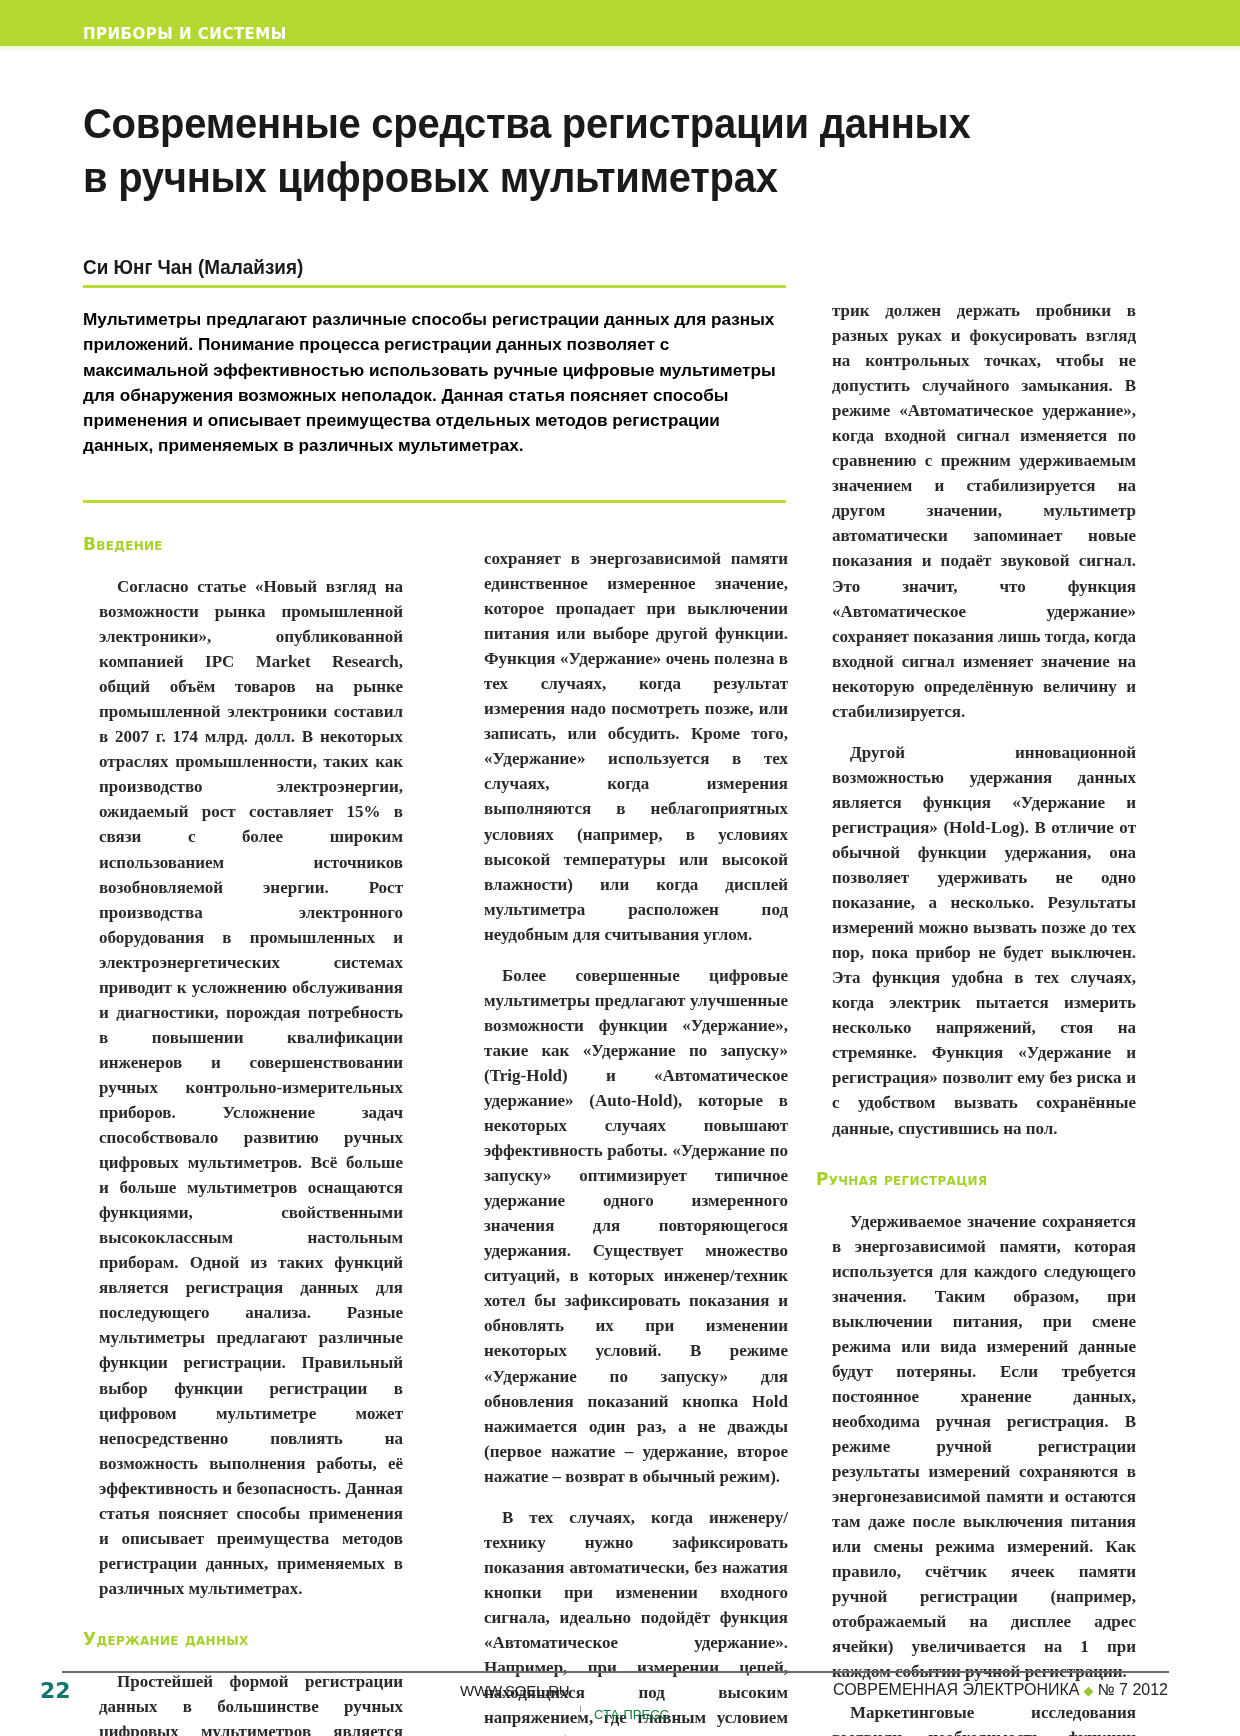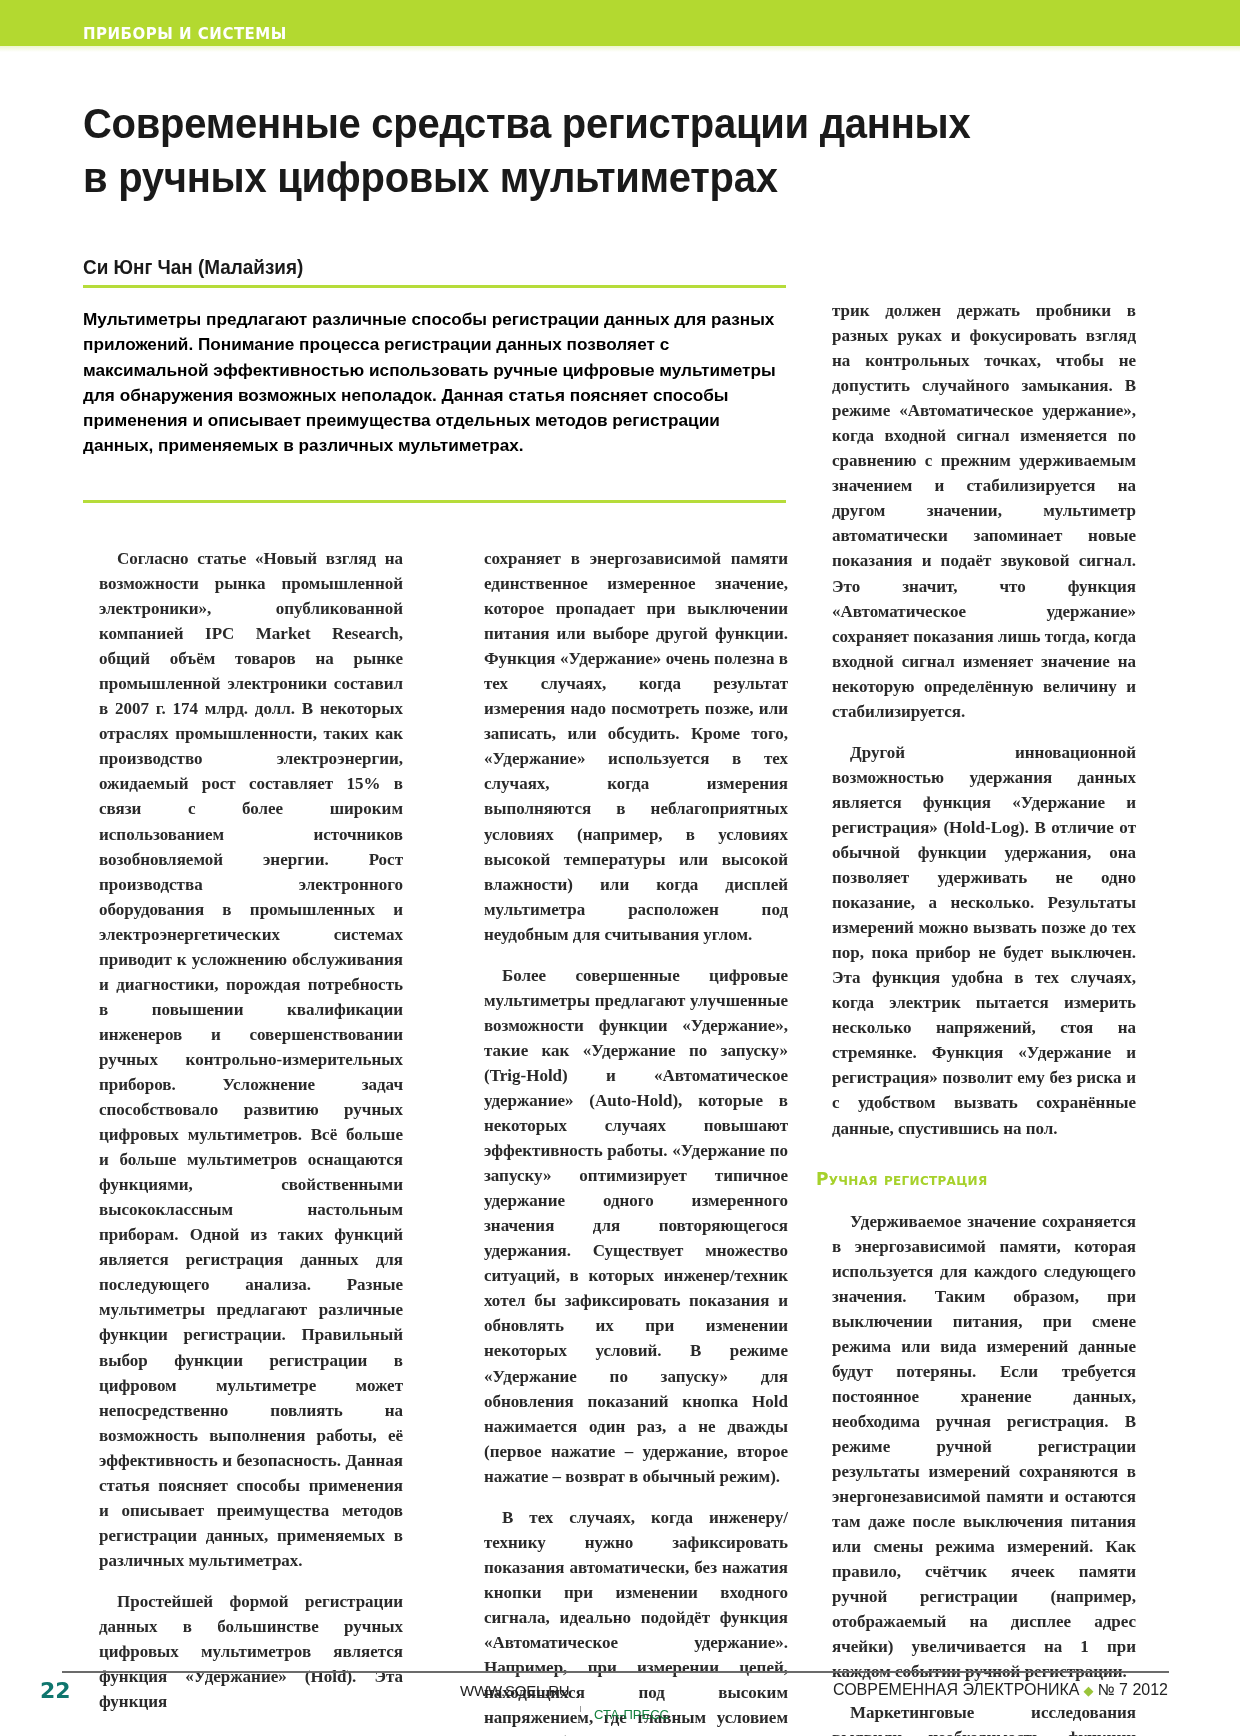--- a/index.html
+++ b/index.html
@@ -46,6 +46,7 @@
 <div class="rule-green" style="top:500px;"></div>
 
 <div class="col col1">
+  <h2>Введение</h2>
   <p>Согласно статье «Новый взгляд на возможности рынка промышленной электроники», опубликованной компанией IPC Market Research, общий объём товаров на рынке промышленной электроники составил в 2007 г. 174 млрд. долл. В некоторых отраслях промышленности, таких как производство электроэнергии, ожидаемый рост составляет 15% в связи с более широким использованием источников возобновляемой энергии. Рост производства электронного оборудования в промышленных и электроэнергетических системах приводит к усложнению обслуживания и диагностики, порождая потребность в повышении квалификации инженеров и совершенствовании ручных контрольно-измерительных приборов. Усложнение задач способствовало развитию ручных цифровых мультиметров. Всё больше и больше мультиметров оснащаются функциями, свойственными высококлассным настольным приборам. Одной из таких функций является регистрация данных для последующего анализа. Разные мультиметры предлагают различные функции регистрации. Правильный выбор функции регистрации в цифровом мультиметре может непосредственно повлиять на возможность выполнения работы, её эффективность и безопасность. Данная статья поясняет способы применения и описывает преимущества методов регистрации данных, применяемых в различных мультиметрах.</p>
   <p>Простейшей формой регистрации данных в большинстве ручных цифровых мультиметров является функция «Удержание» (Hold). Эта функция</p>
 </div>

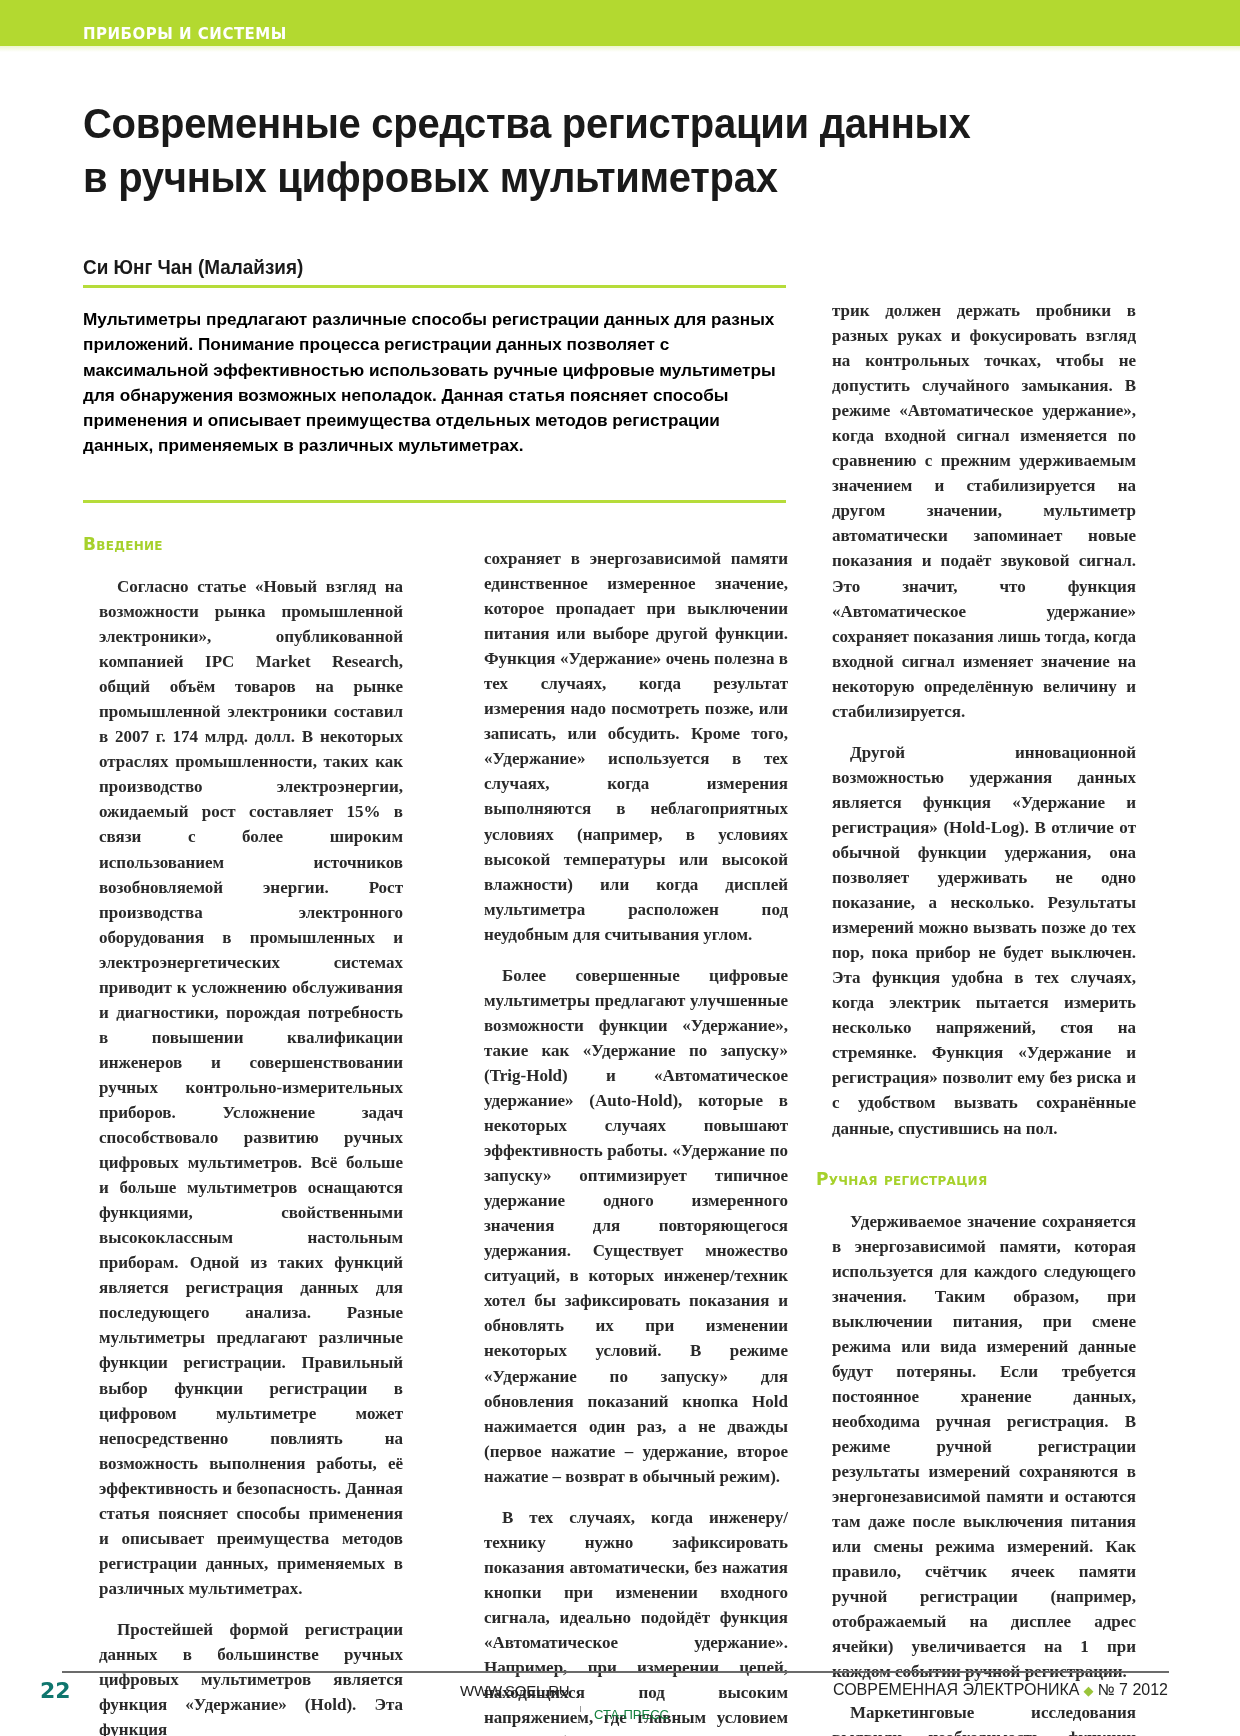--- a/index.html
+++ b/index.html
@@ -48,6 +48,7 @@
 <div class="col col1">
   <h2>Введение</h2>
   <p>Согласно статье «Новый взгляд на возможности рынка промышленной электроники», опубликованной компанией IPC Market Research, общий объём товаров на рынке промышленной электроники составил в 2007 г. 174 млрд. долл. В некоторых отраслях промышленности, таких как производство электроэнергии, ожидаемый рост составляет 15% в связи с более широким использованием источников возобновляемой энергии. Рост производства электронного оборудования в промышленных и электроэнергетических системах приводит к усложнению обслуживания и диагностики, порождая потребность в повышении квалификации инженеров и совершенствовании ручных контрольно-измерительных приборов. Усложнение задач способствовало развитию ручных цифровых мультиметров. Всё больше и больше мультиметров оснащаются функциями, свойственными высококлассным настольным приборам. Одной из таких функций является регистрация данных для последующего анализа. Разные мультиметры предлагают различные функции регистрации. Правильный выбор функции регистрации в цифровом мультиметре может непосредственно повлиять на возможность выполнения работы, её эффективность и безопасность. Данная статья поясняет способы применения и описывает преимущества методов регистрации данных, применяемых в различных мультиметрах.</p>
+  <h2 class="spaced">Удержание данных</h2>
   <p>Простейшей формой регистрации данных в большинстве ручных цифровых мультиметров является функция «Удержание» (Hold). Эта функция</p>
 </div>
 

